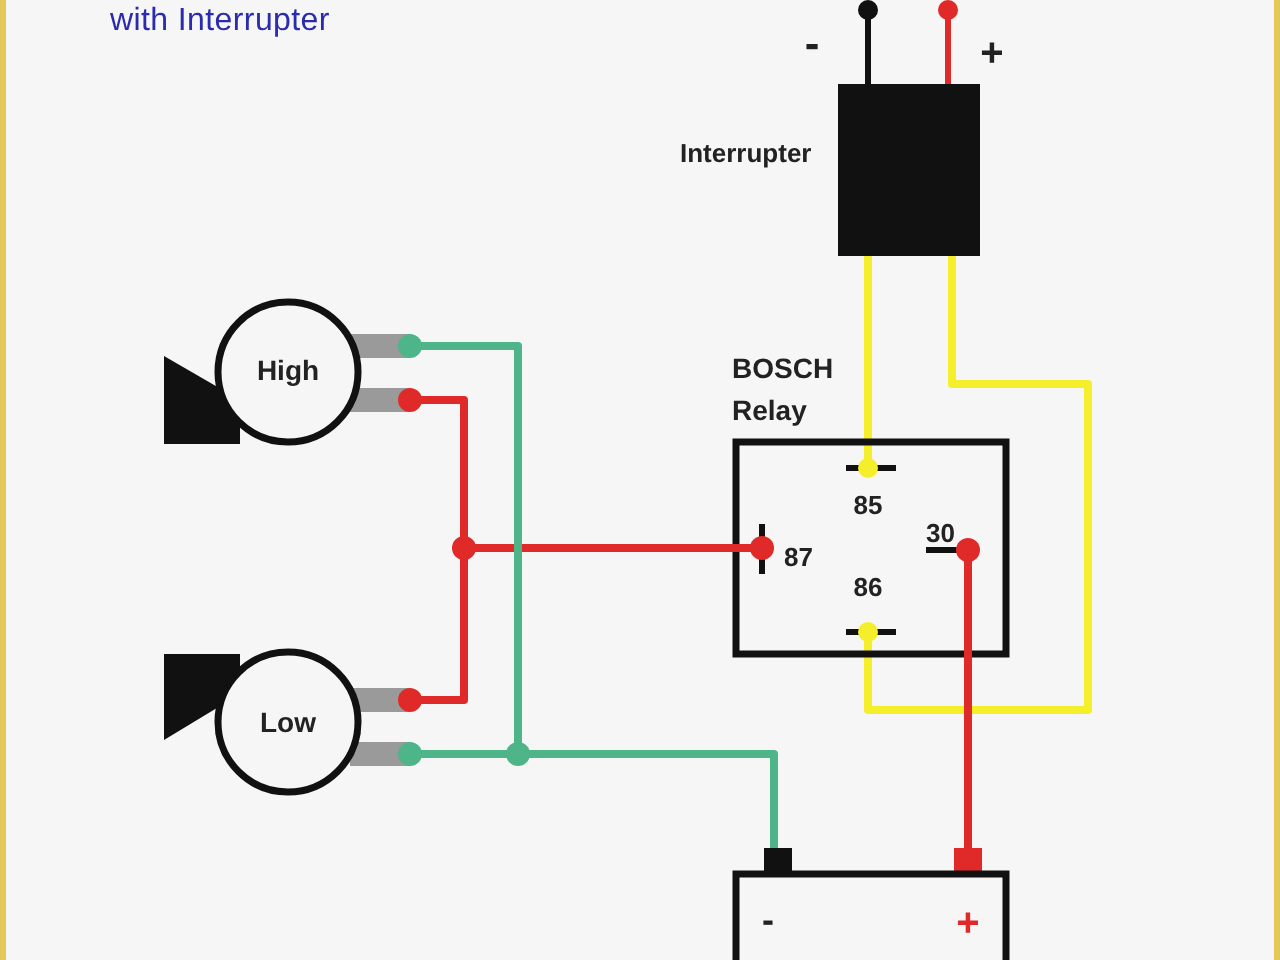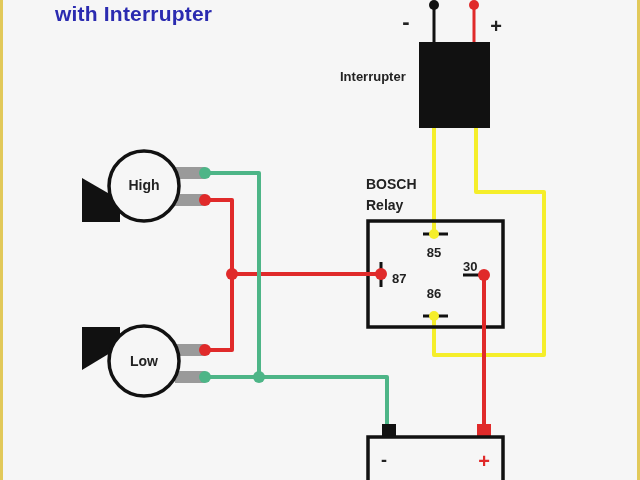--- a/index.html
+++ b/index.html
@@ -6,7 +6,7 @@
   body { width: 640px; height: 480px; overflow: hidden; background: #f6f6f6; position: relative; font-family: "Liberation Sans", sans-serif; }
   .frame-left { position: absolute; left: 0; top: 0; width: 3px; height: 480px; background: #e2c95a; }
   .frame-right { position: absolute; right: 0; top: 0; width: 3px; height: 480px; background: #e2c95a; }
-  .title { position: absolute; left: 55px; top: 2px; font-size: 21px; font-weight: bold; color: #2b2bb0; letter-spacing: 0.2px; }
+  .title { position: absolute; left: 55px; top: 2px; font-size: 16px; font-weight: normal; color: #2b2bb0; letter-spacing: 0.2px; }
   svg { position: absolute; left: 0; top: 0; }
   .lbl { font-family: "Liberation Sans", sans-serif; font-weight: bold; fill: #222; }
 </style>

